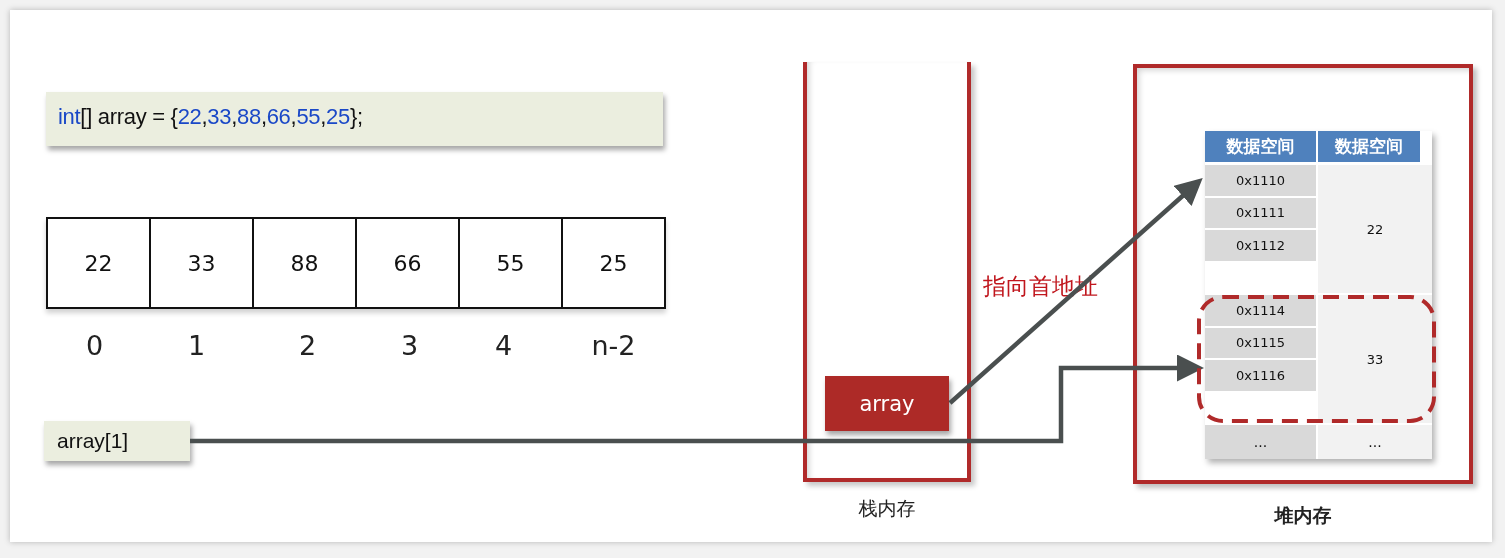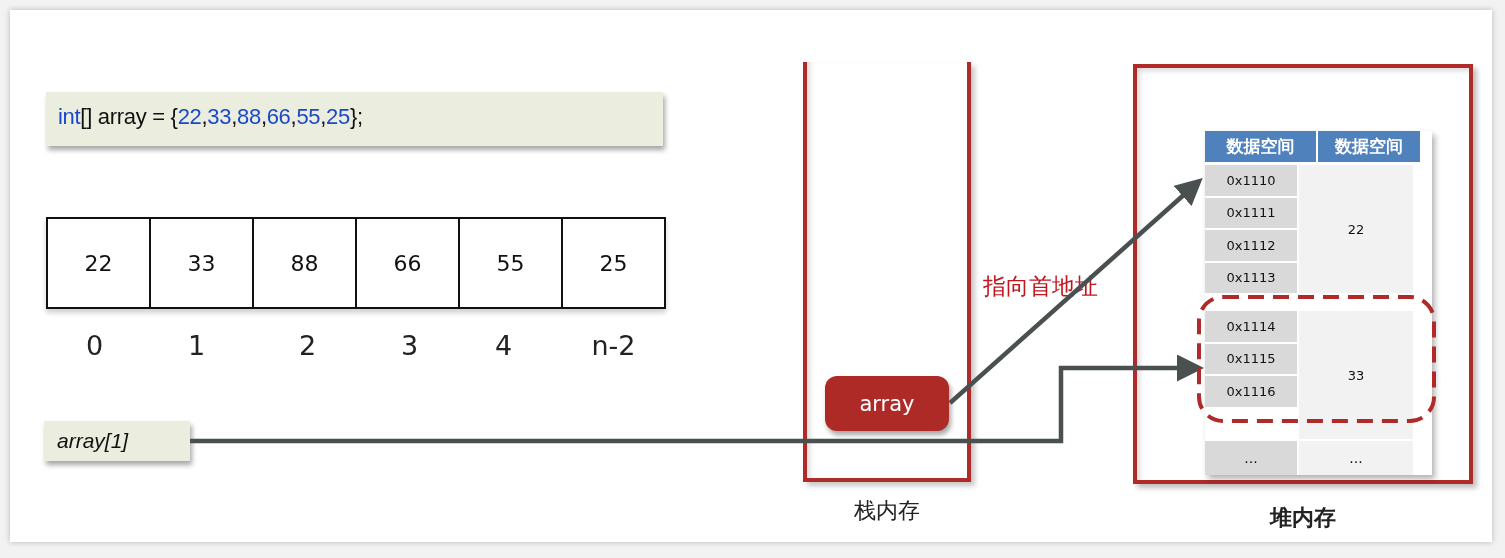--- a/index.html
+++ b/index.html
@@ -82,7 +82,7 @@
     .mt-head .h1 { width: 111px; margin-right: 2px; }
     .mt-head .h2 { width: 102px; }
     .mt-body { display: flex; margin-top: 3px; }
-    .addr-col { width: 92px; margin-right: 2px; }
+    .addr-col { width: 111px; margin-right: 2px; }
     .addr {
       height: 30.5px; margin-bottom: 2px; background: #d9d9d9;
       display: flex; align-items: center; justify-content: center;

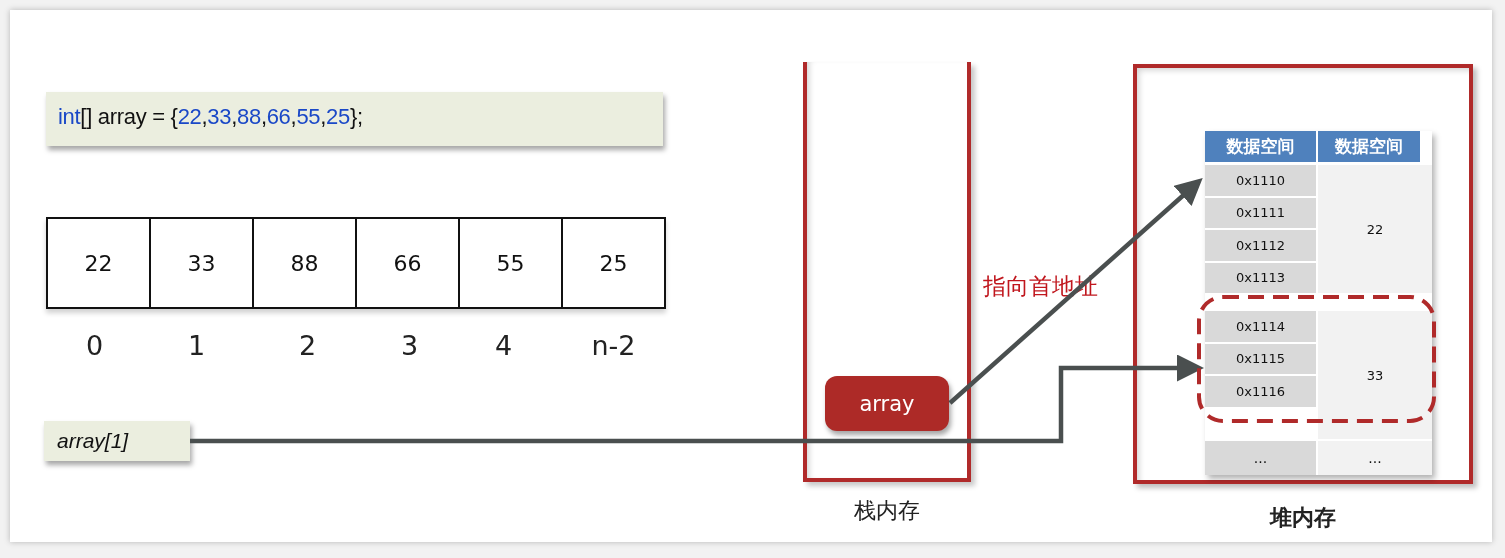--- a/index.html
+++ b/index.html
@@ -141,7 +141,6 @@
       <div class="addr">0x1110</div>
       <div class="addr">0x1111</div>
       <div class="addr">0x1112</div>
-      <div class="addr">0x1113</div>
     </div>
     <div class="data-col">
       <div class="data-group" style="height:128px;">22</div>

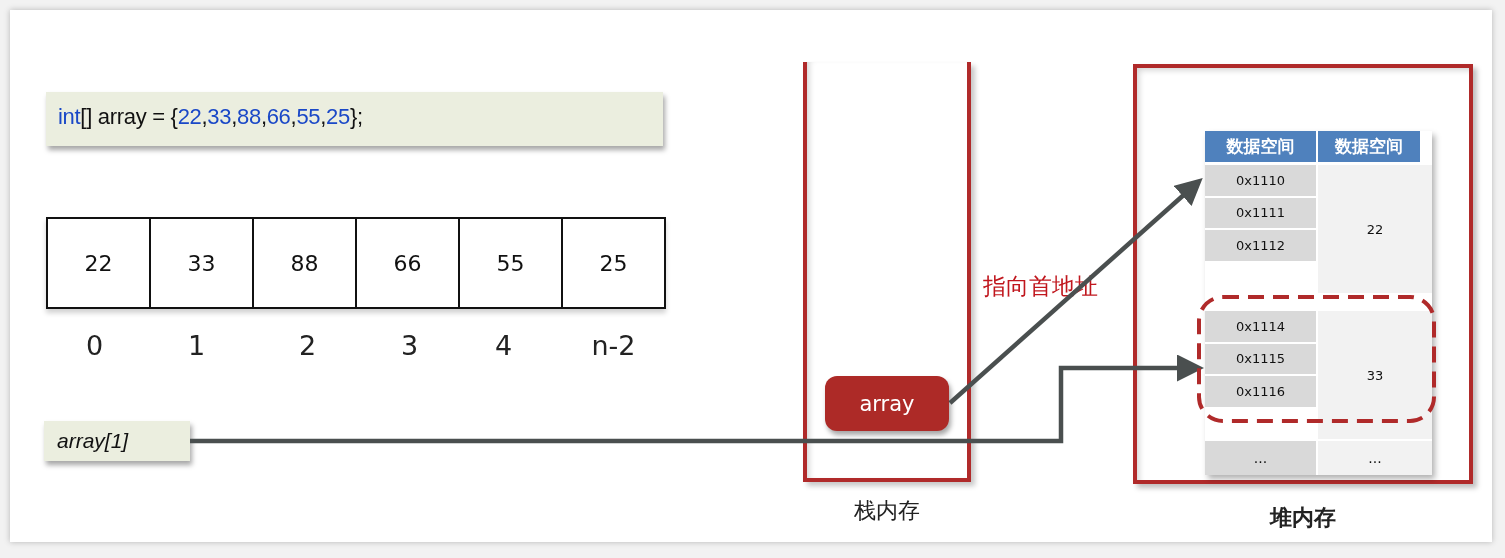--- a/index.html
+++ b/index.html
@@ -146,7 +146,7 @@
       <div class="data-group" style="height:128px;">22</div>
     </div>
   </div>
-  <div class="mt-body" style="margin-top:16px">
+  <div class="mt-body" style="margin-top:0">
     <div class="addr-col">
       <div class="addr">0x1114</div>
       <div class="addr">0x1115</div>

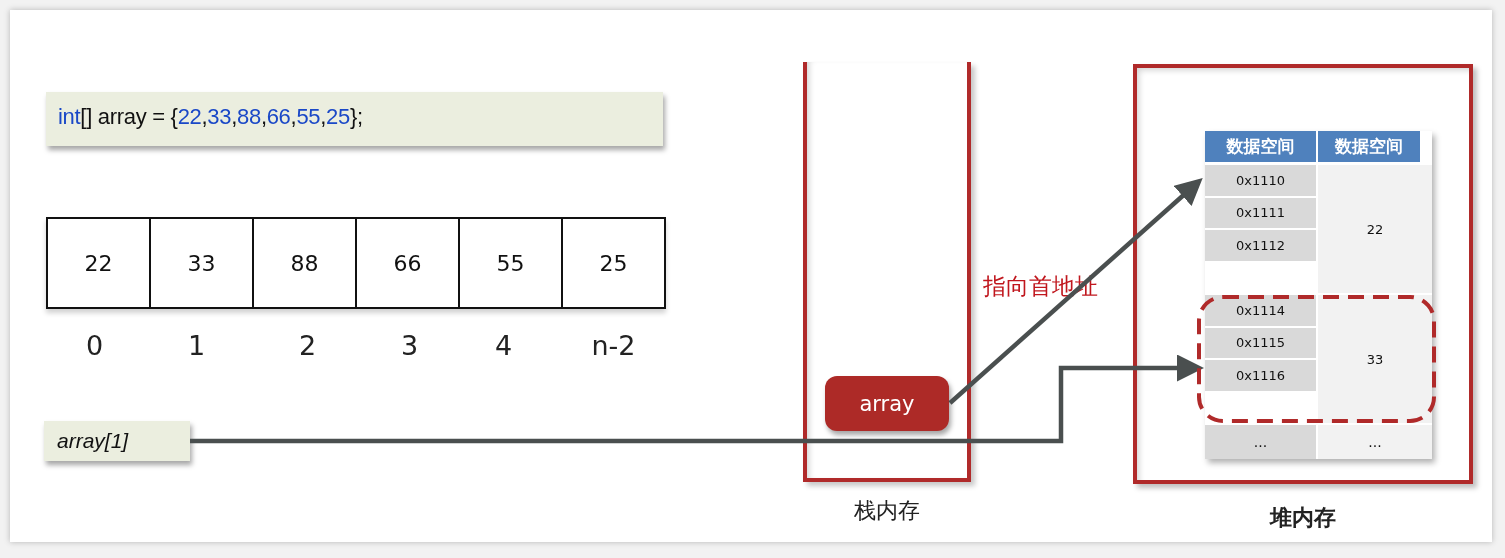--- a/index.html
+++ b/index.html
@@ -56,7 +56,7 @@
     }
     .array-var {
       left: 825px; top: 376px; width: 124px; height: 55px;
-      background: #ad2a27; border-radius: 12px;
+      background: #ad2a27; border-radius: 0;
       box-shadow: 2px 4px 5px rgba(0,0,0,0.35);
       color: #fff; font-family: "DejaVu Sans", sans-serif; font-size: 21px;
       display: flex; align-items: center; justify-content: center;

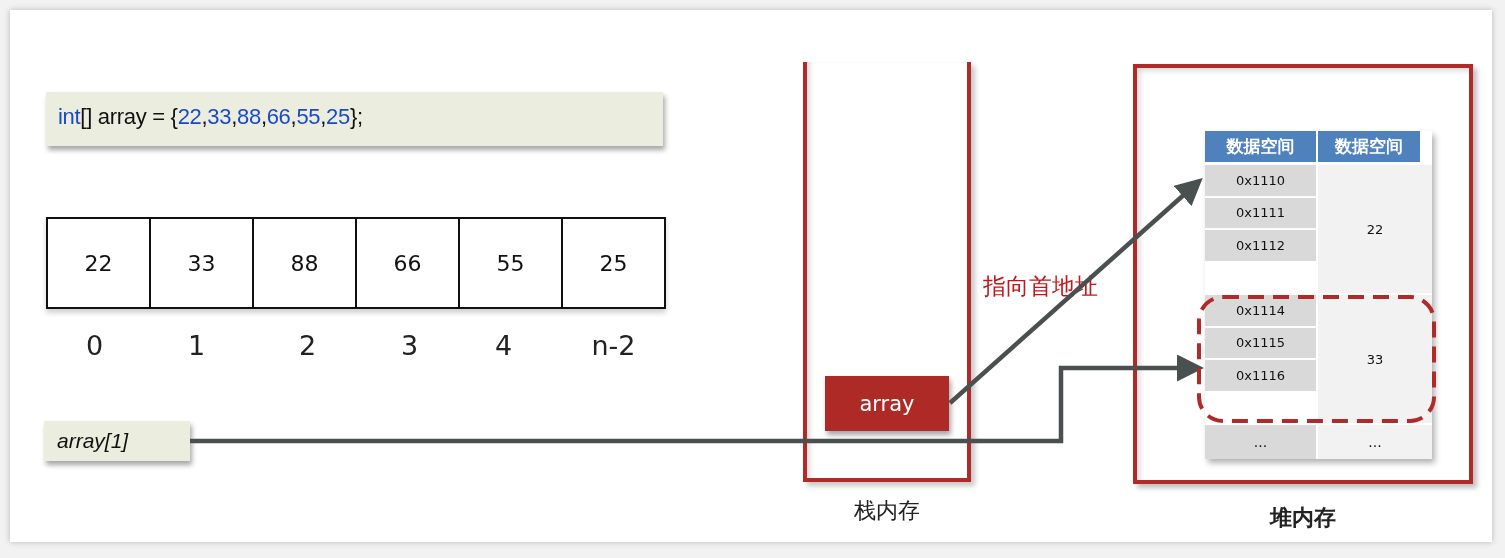--- a/index.html
+++ b/index.html
@@ -42,7 +42,7 @@
       left: 44px; top: 421px; width: 146px; height: 40px;
       background: #ebeedf;
       box-shadow: 2px 4px 5px rgba(0,0,0,0.35);
-      font-size: 21px; line-height: 40px; padding-left: 13px; box-sizing: border-box; color: #111; font-style: italic;
+      font-size: 21px; line-height: 40px; padding-left: 13px; box-sizing: border-box; color: #111;
     }
     .stack-box {
       left: 803px; top: 62px; width: 168px; height: 420px;

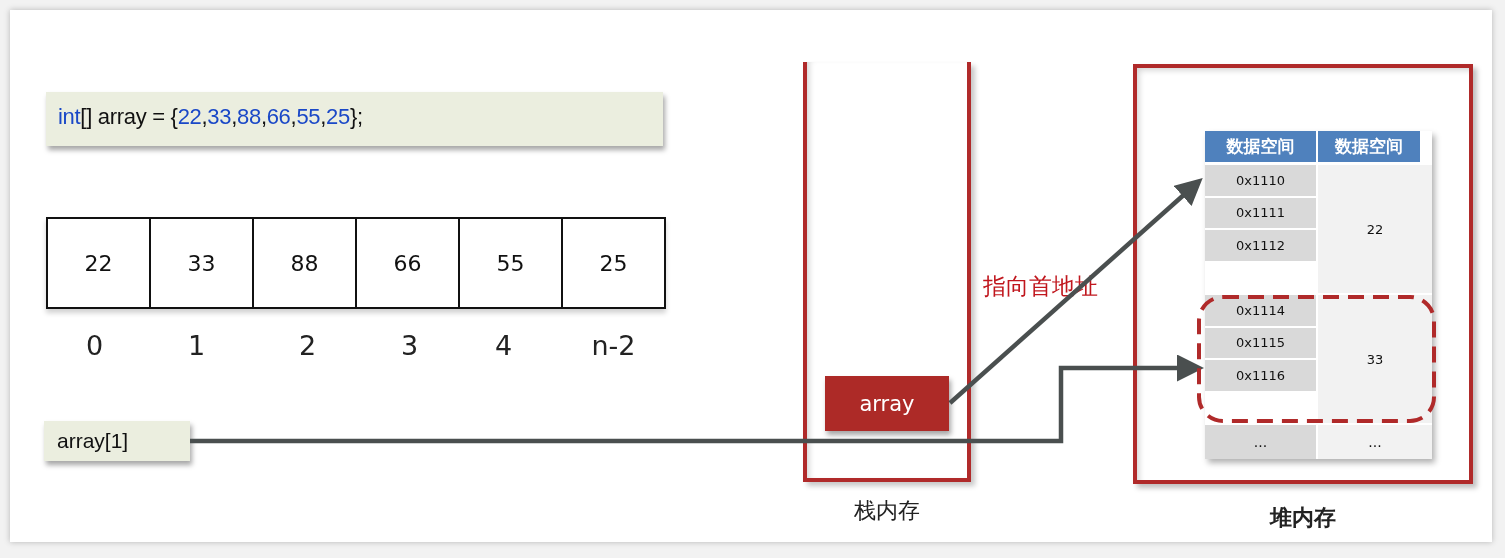--- a/index.html
+++ b/index.html
@@ -62,7 +62,7 @@
       display: flex; align-items: center; justify-content: center;
     }
     .mem-label {
-      font-family: "DejaVu Sans", sans-serif; font-size: 22px; color: #222; text-align: center;
+      font-family: "DejaVu Sans", sans-serif; font-size: 19px; color: #222; text-align: center;
     }
     .pointer-label {
       left: 983px; top: 271px; font-family: Liberation Mono, monospace;

